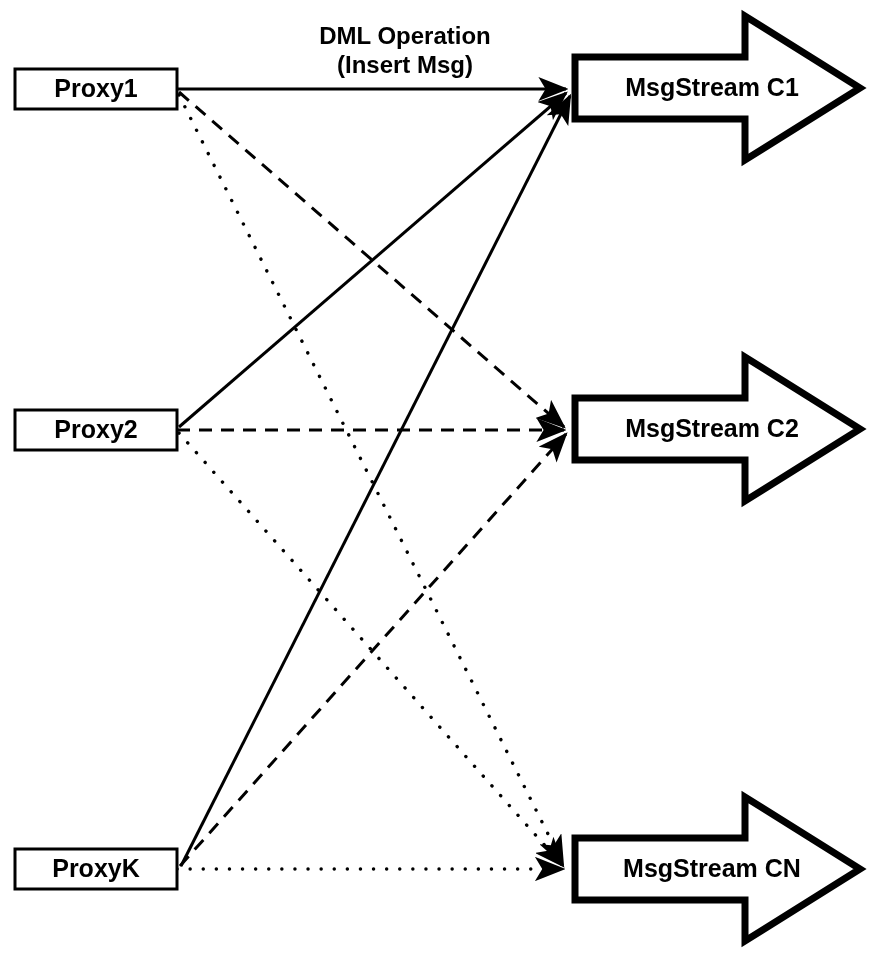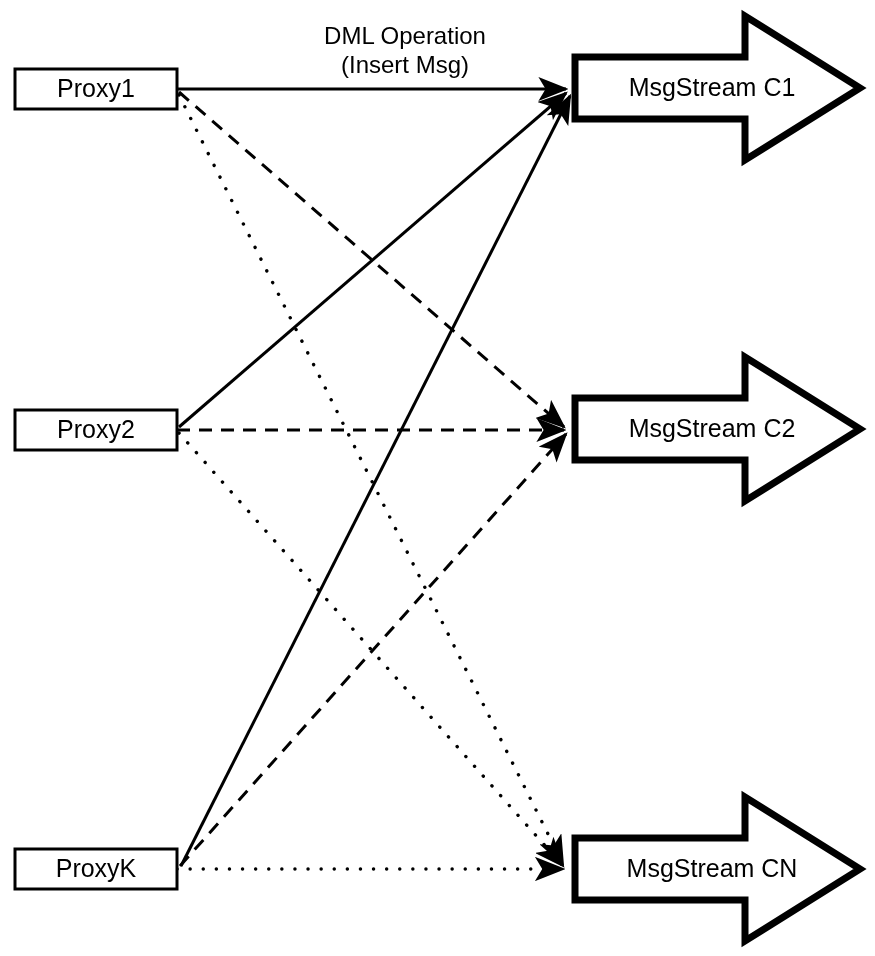--- a/index.html
+++ b/index.html
@@ -19,6 +19,7 @@
     width: 875px;
     height: 956px;
     background: #ffffff;
+    font-weight: bold;
   }
   svg#diagram-svg {
     position: absolute;

